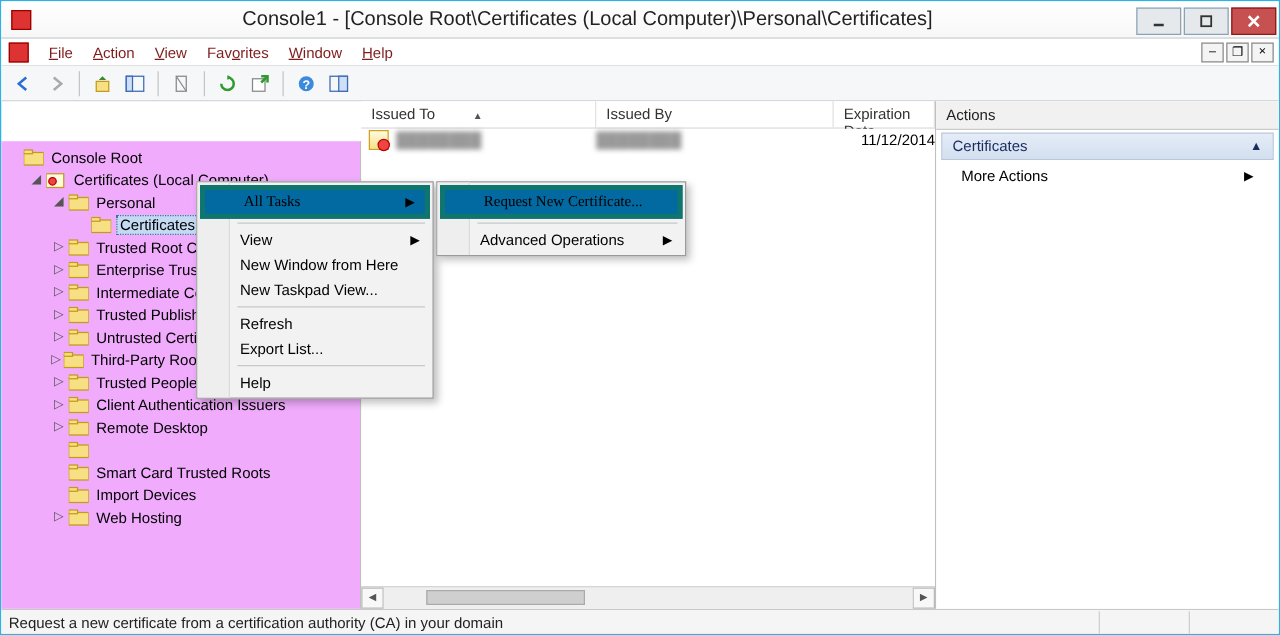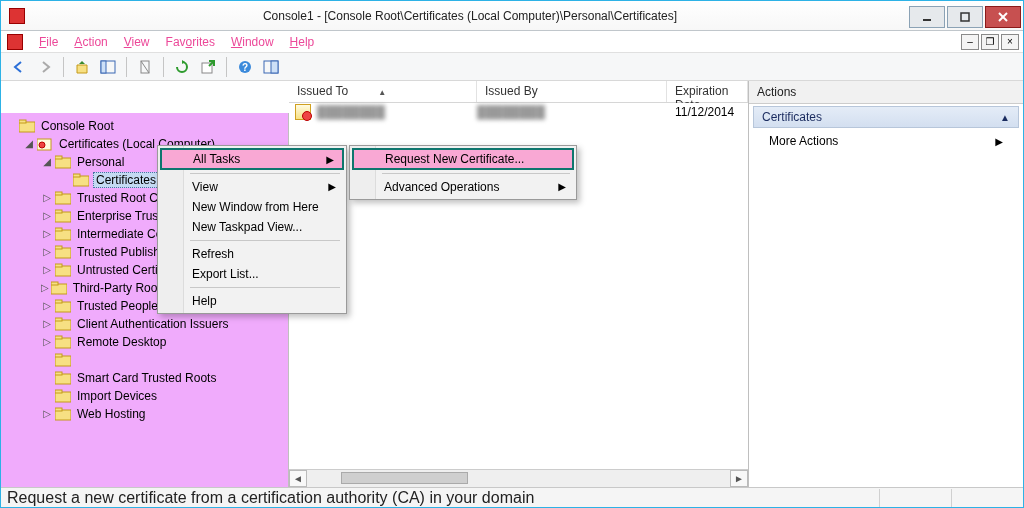--- a/index.html
+++ b/index.html
@@ -31,7 +31,7 @@
     flex: 1;
     text-align: center;
     color: #222;
-    font-size: 12px;
+    font-size: 16px;
   }
   .win-controls { display: flex; }
   .win-btn {

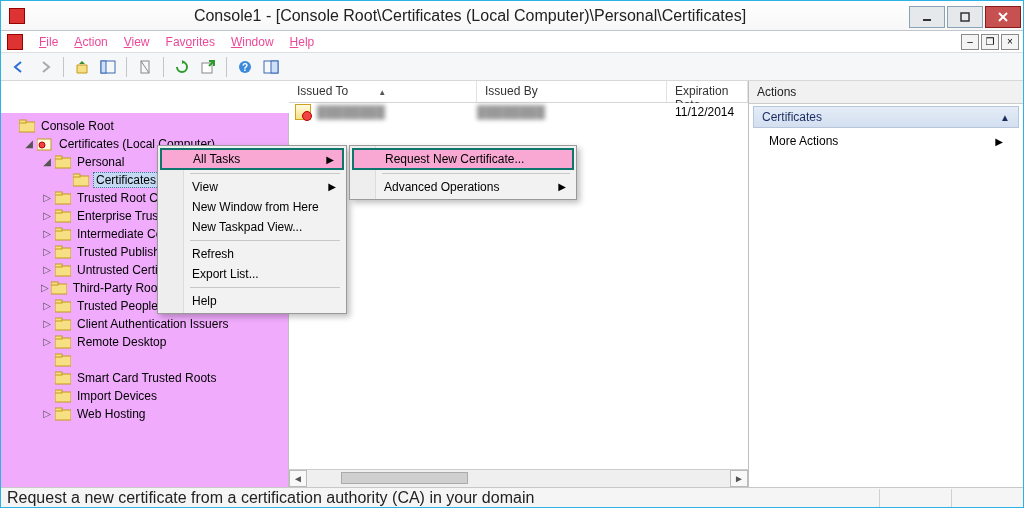--- a/index.html
+++ b/index.html
@@ -59,7 +59,7 @@
   }
   .menubar .m-item {
     padding: 19px 8px;
-    color: #ec4899;
+    color: #7f1d1d;
   }
   .menubar .m-item u { text-decoration: underline; }
   .mdi-ctrls {

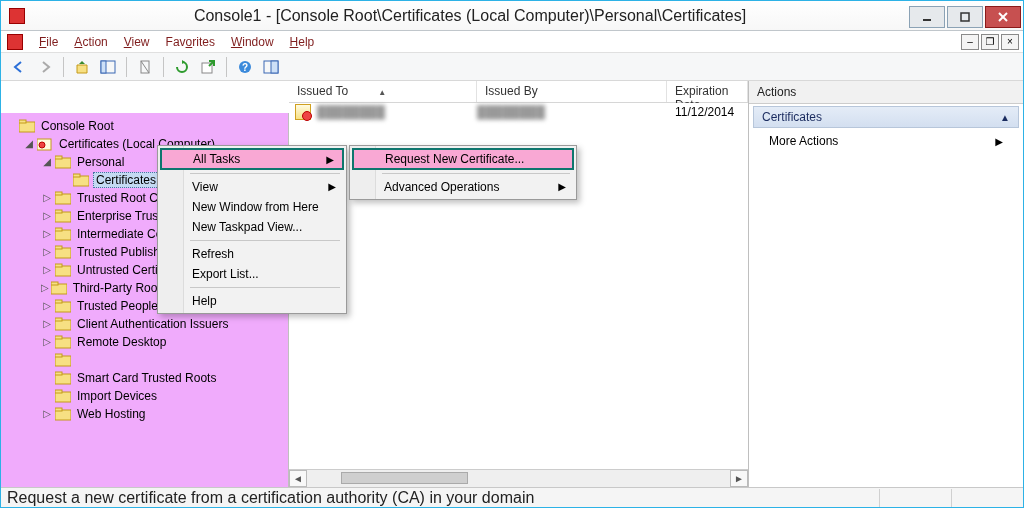--- a/index.html
+++ b/index.html
@@ -577,7 +577,7 @@
           <span class="blurred">████████</span>
         </div>
         <div style="width:190px;" class="blurred">████████</div>
-        <div style="flex:1; padding-left:8px;">11/12/2014</div>
+        <div style="flex:1; padding-left:8px;text-align:right;">11/12/2014</div>
       </div>
     </div>
     <div class="scrollbar-h">

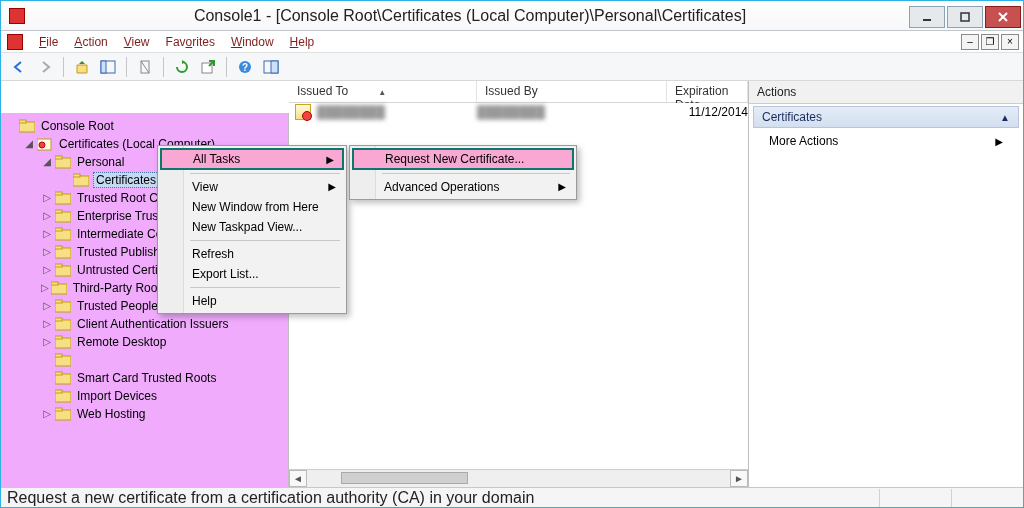--- a/index.html
+++ b/index.html
@@ -234,9 +234,10 @@
     white-space:nowrap;
   }
   .ctx-item.hover {
-    background:#f9a8d4;
-    border:2px solid #0f766e;
+    background:#0369a1;
+    border:4px solid #0f766e;
     padding: 2px 23px 2px 31px;
+    font-family: Liberation Serif, serif;
   }
   .ctx-item .sub-arrow {
     position:absolute; right:8px; top:4px; font-size:10px;

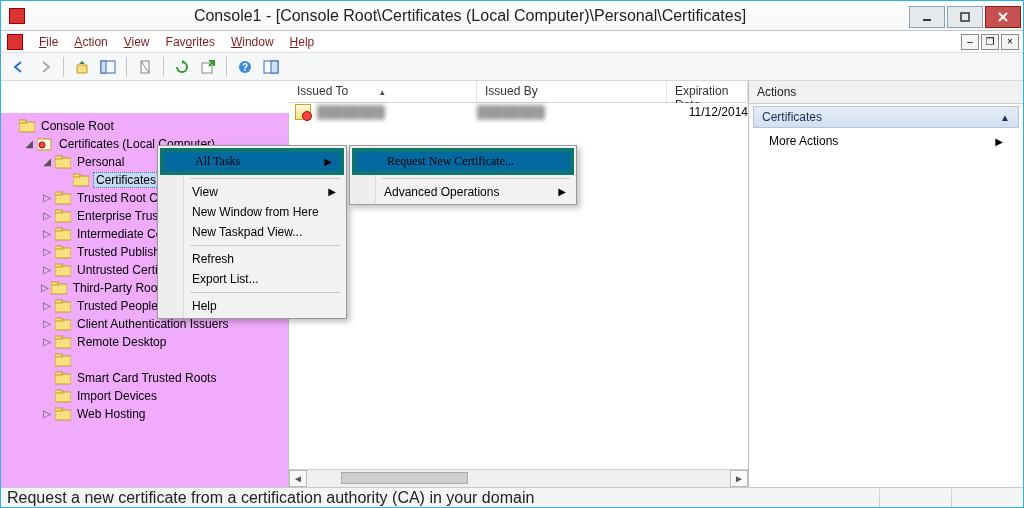--- a/index.html
+++ b/index.html
@@ -631,7 +631,7 @@
   <div class="ctx-item"><span>Help</span></div>
 </div>
 
-<div class="ctx" style="left:348px; top:144px; width:228px;">
+<div class="ctx" style="left:348px; top:144px; width:200px;">
   <div class="iconcol"></div>
   <div class="ctx-item hover"><span>Request New Certificate...</span></div>
   <div class="ctx-sep"></div>

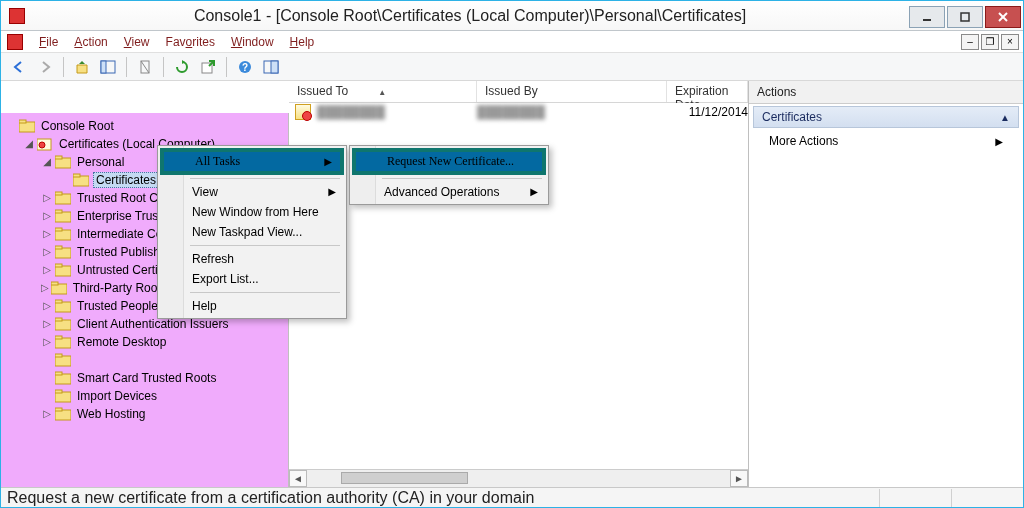--- a/index.html
+++ b/index.html
@@ -209,7 +209,7 @@
     display:flex;
     align-items:center;
     padding-left:6px;
-    font-size:16px;
+    font-size:12px;
     color:#222;
   }
   .status-cells { margin-left:auto; display:flex; }

